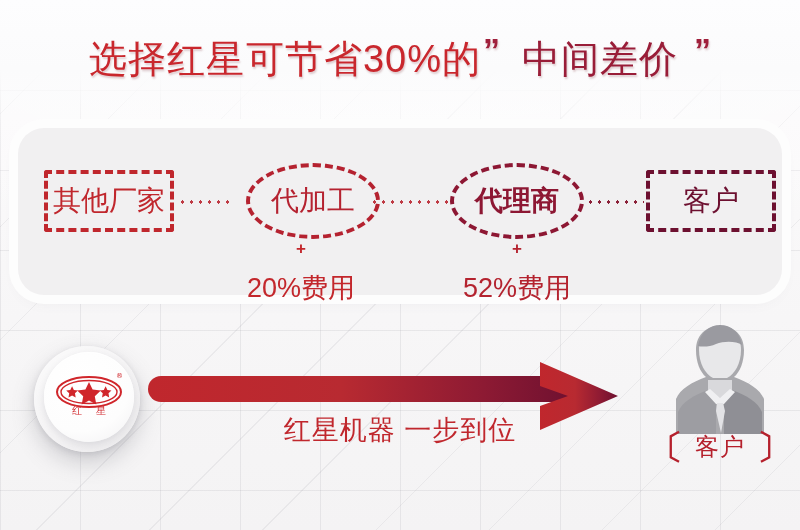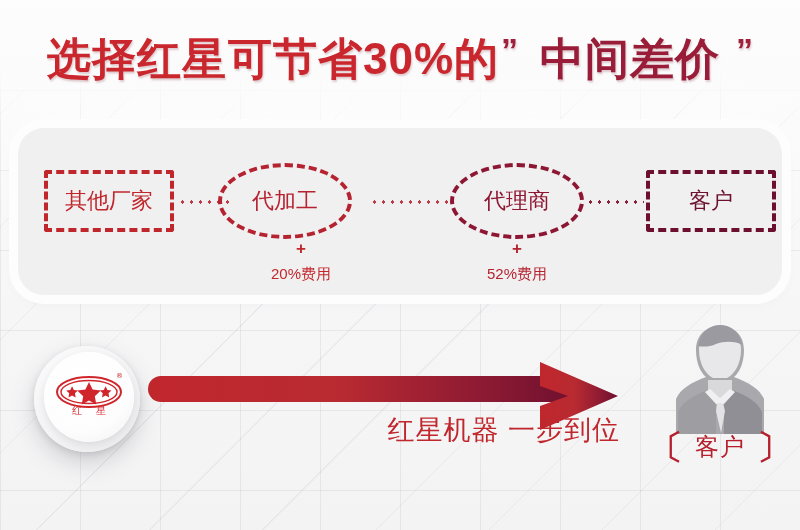--- a/index.html
+++ b/index.html
@@ -46,8 +46,8 @@
     white-space:nowrap;
   }
   .hl-seg{
-    font-weight:bold;
-    font-size:44px;
+    font-weight:normal;
+    font-size:38px;
     letter-spacing:1px;
     line-height:1;
     text-shadow:1px 2px 2px rgba(120,30,40,.22);

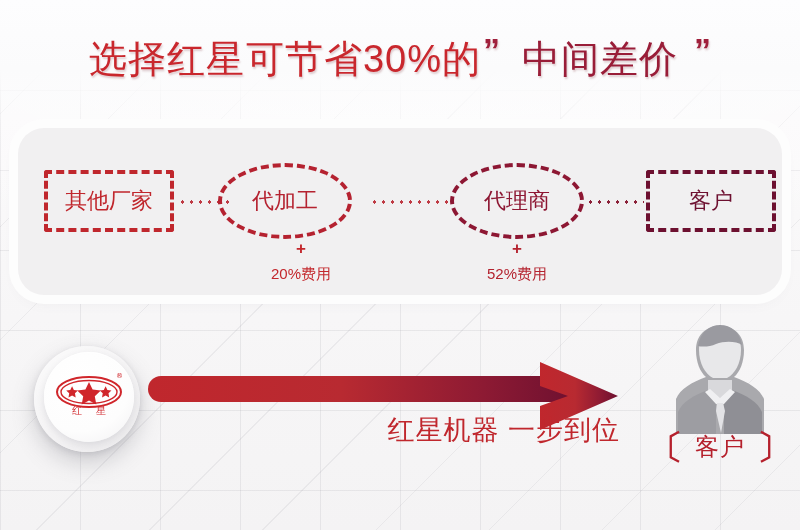--- a/index.html
+++ b/index.html
@@ -81,7 +81,7 @@
   .node{
     position:absolute;
     display:flex;align-items:center;justify-content:center;
-    font-size:22px;
+    font-size:28px;
     box-sizing:border-box;
   }
   .node-rect{

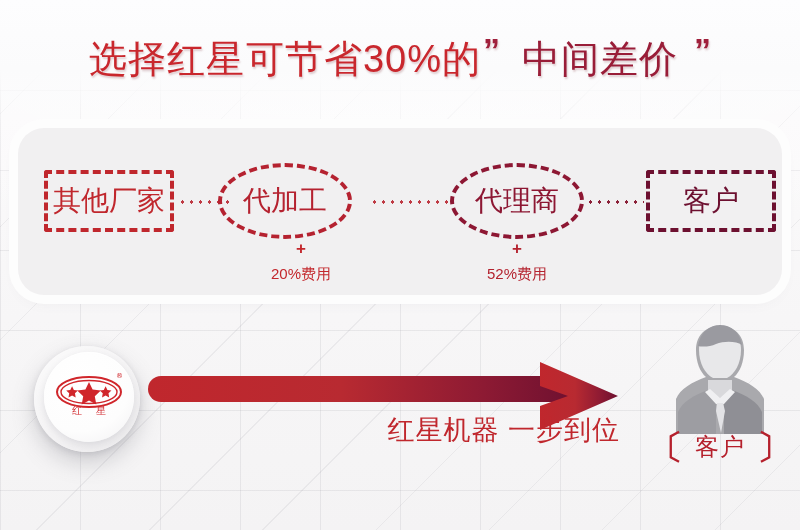--- a/index.html
+++ b/index.html
@@ -100,7 +100,7 @@
   .node-ell.darker{border-color:#8d1733;color:#8d1733;}
 
   #n1{left:26px;top:42px;}
-  #n2{left:200px;top:35px;}
+  #n2{left:228px;top:35px;}
   #n3{left:432px;top:35px;}
   #n4{left:628px;top:42px;}
 

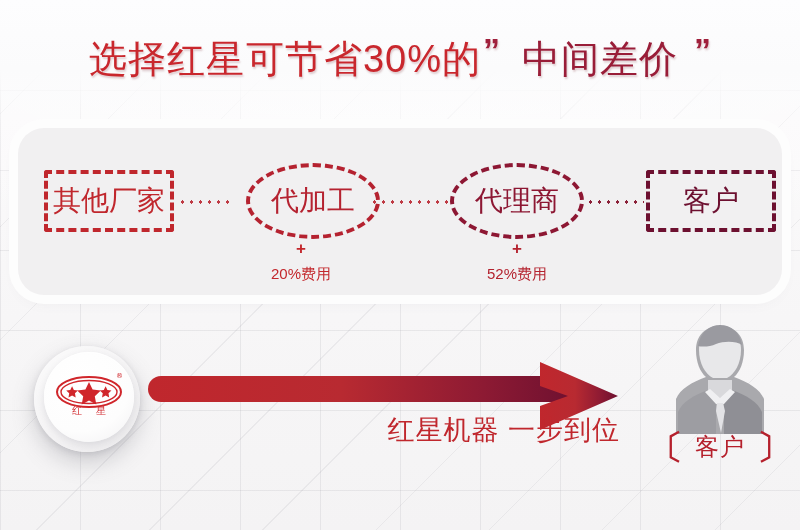--- a/index.html
+++ b/index.html
@@ -101,7 +101,7 @@
 
   #n1{left:26px;top:42px;}
   #n2{left:228px;top:35px;}
-  #n3{left:432px;top:35px;}
+  #n3{left:432px;top:35px;font-weight:bold;}
   #n4{left:628px;top:42px;}
 
   .dots{

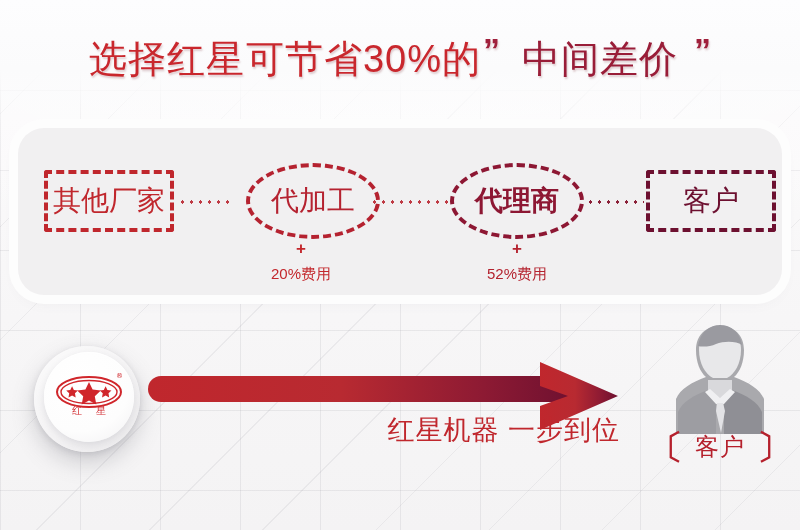--- a/index.html
+++ b/index.html
@@ -119,7 +119,7 @@
     position:absolute;width:180px;text-align:center;color:#c3272c;
   }
   .fee .plus{font-size:17px;line-height:16px;font-weight:bold;}
-  .fee .amt{font-size:15px;line-height:30px;margin-top:2px;}
+  .fee .amt{font-size:27px;line-height:30px;margin-top:16px;}
   #f1{left:193px;top:113px;}
   #f2{left:409px;top:113px;color:#b4232f;}
 

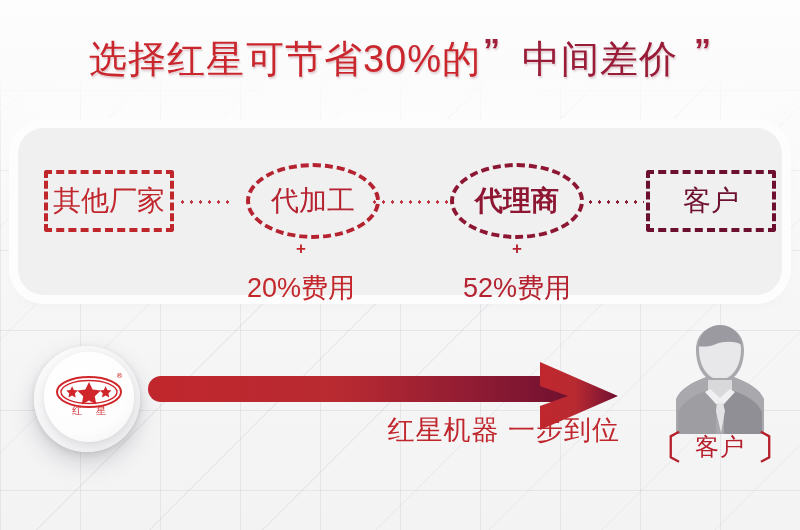--- a/index.html
+++ b/index.html
@@ -140,7 +140,7 @@
 
   .arrow{position:absolute;left:148px;top:360px;width:530px;height:72px;}
   .arrow-label{
-    position:absolute;left:180px;top:412px;width:440px;text-align:right;
+    position:absolute;left:180px;top:412px;width:440px;text-align:center;
     color:#c0272d;font-size:27px;letter-spacing:1px;
   }
 

